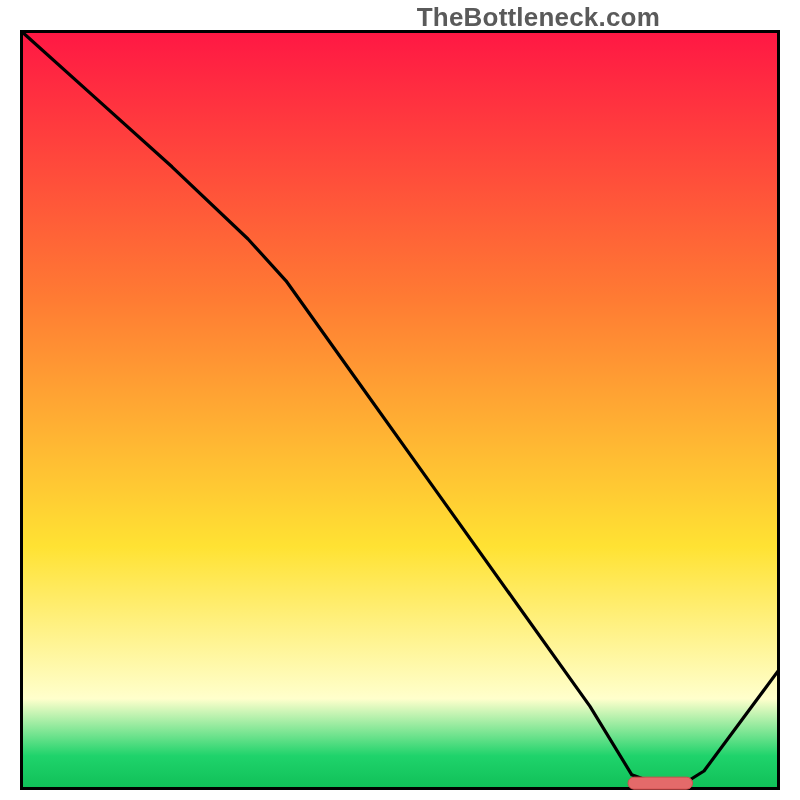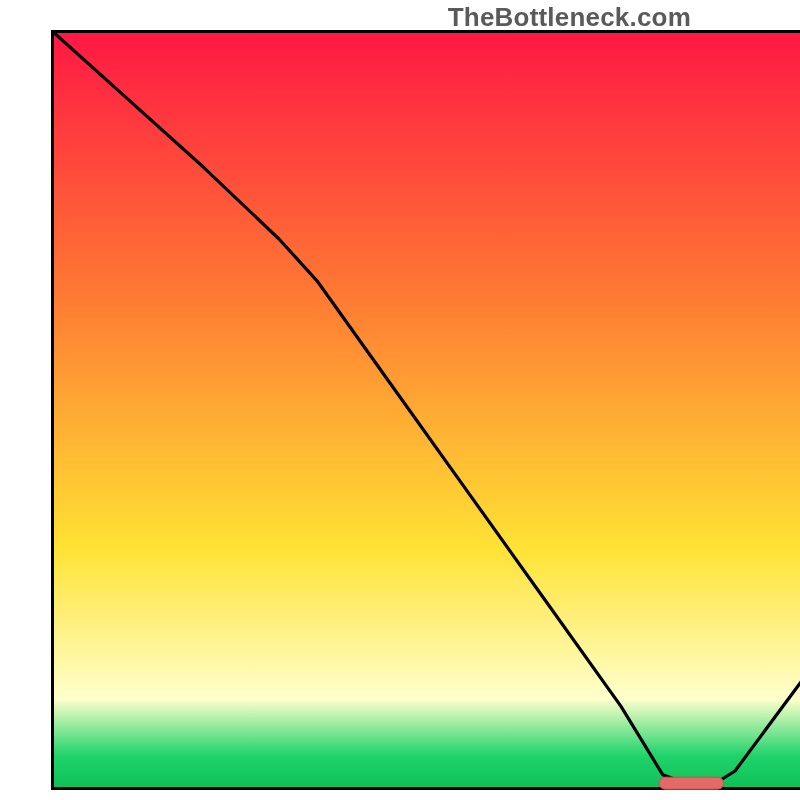--- a/index.html
+++ b/index.html
@@ -15,7 +15,6 @@
     position: relative;
     width: 672px;
     height: 800px;
-    margin-left: 31px;
   }
   .watermark {
     position: absolute;

